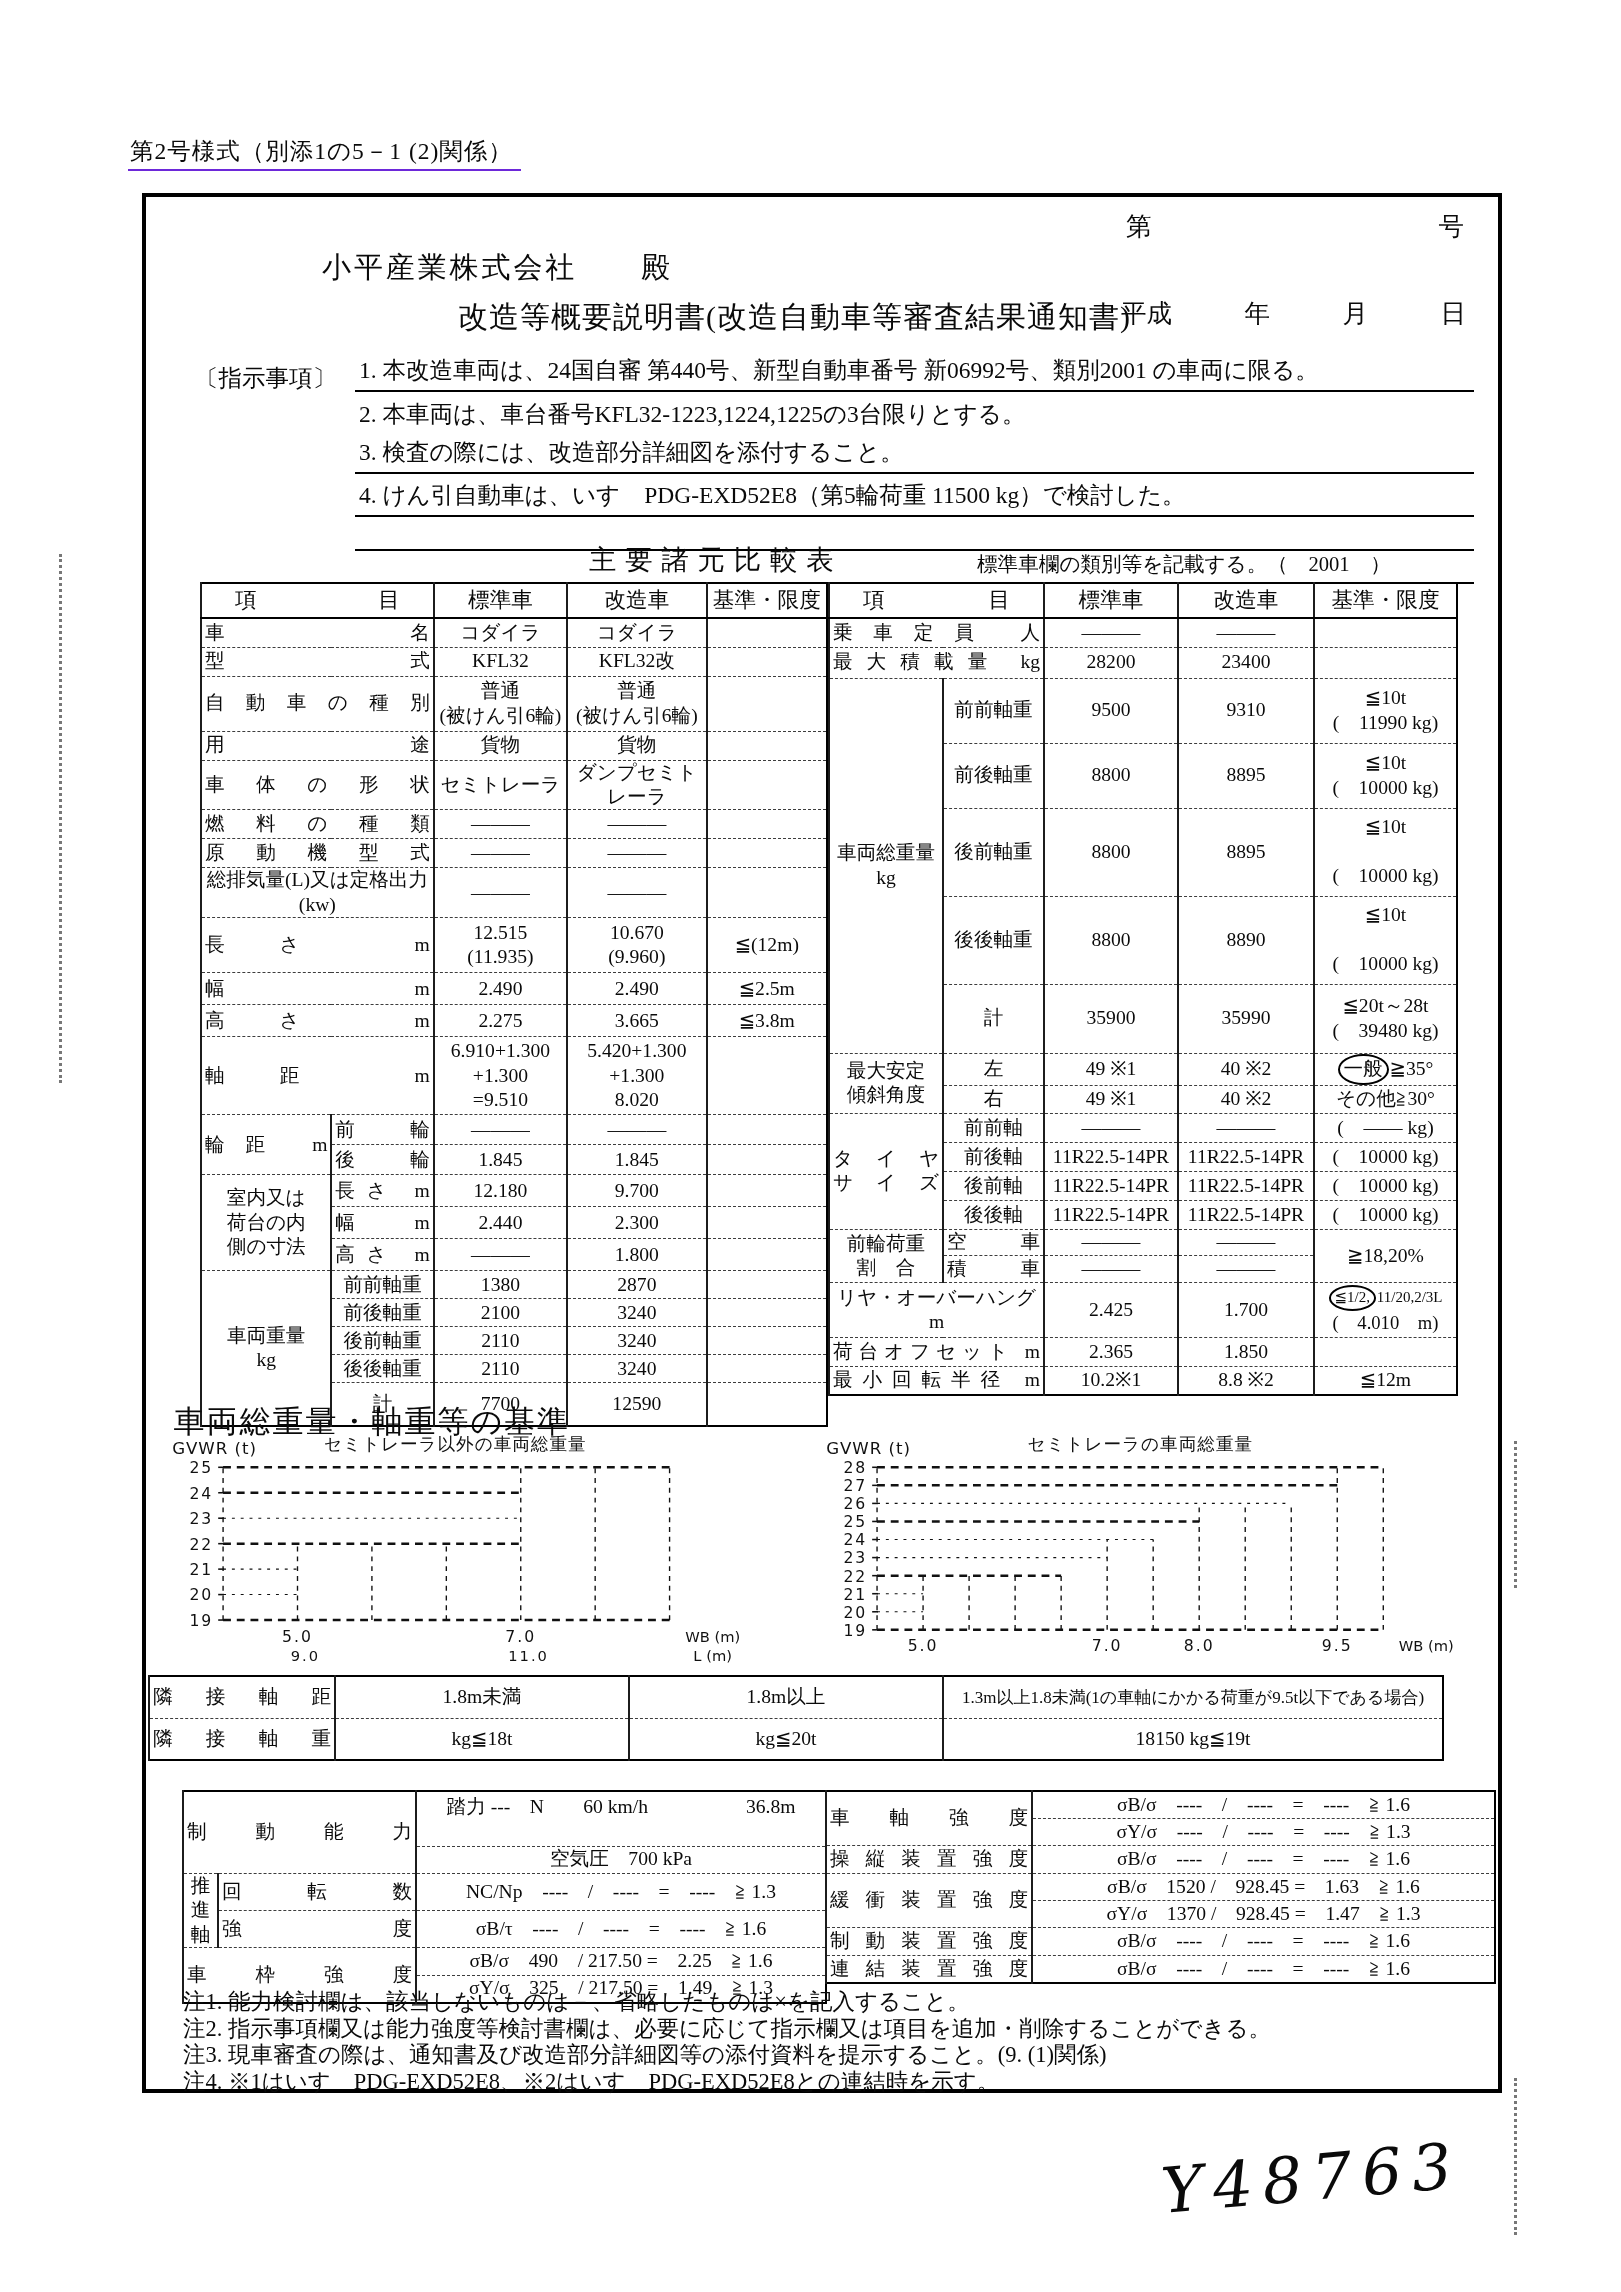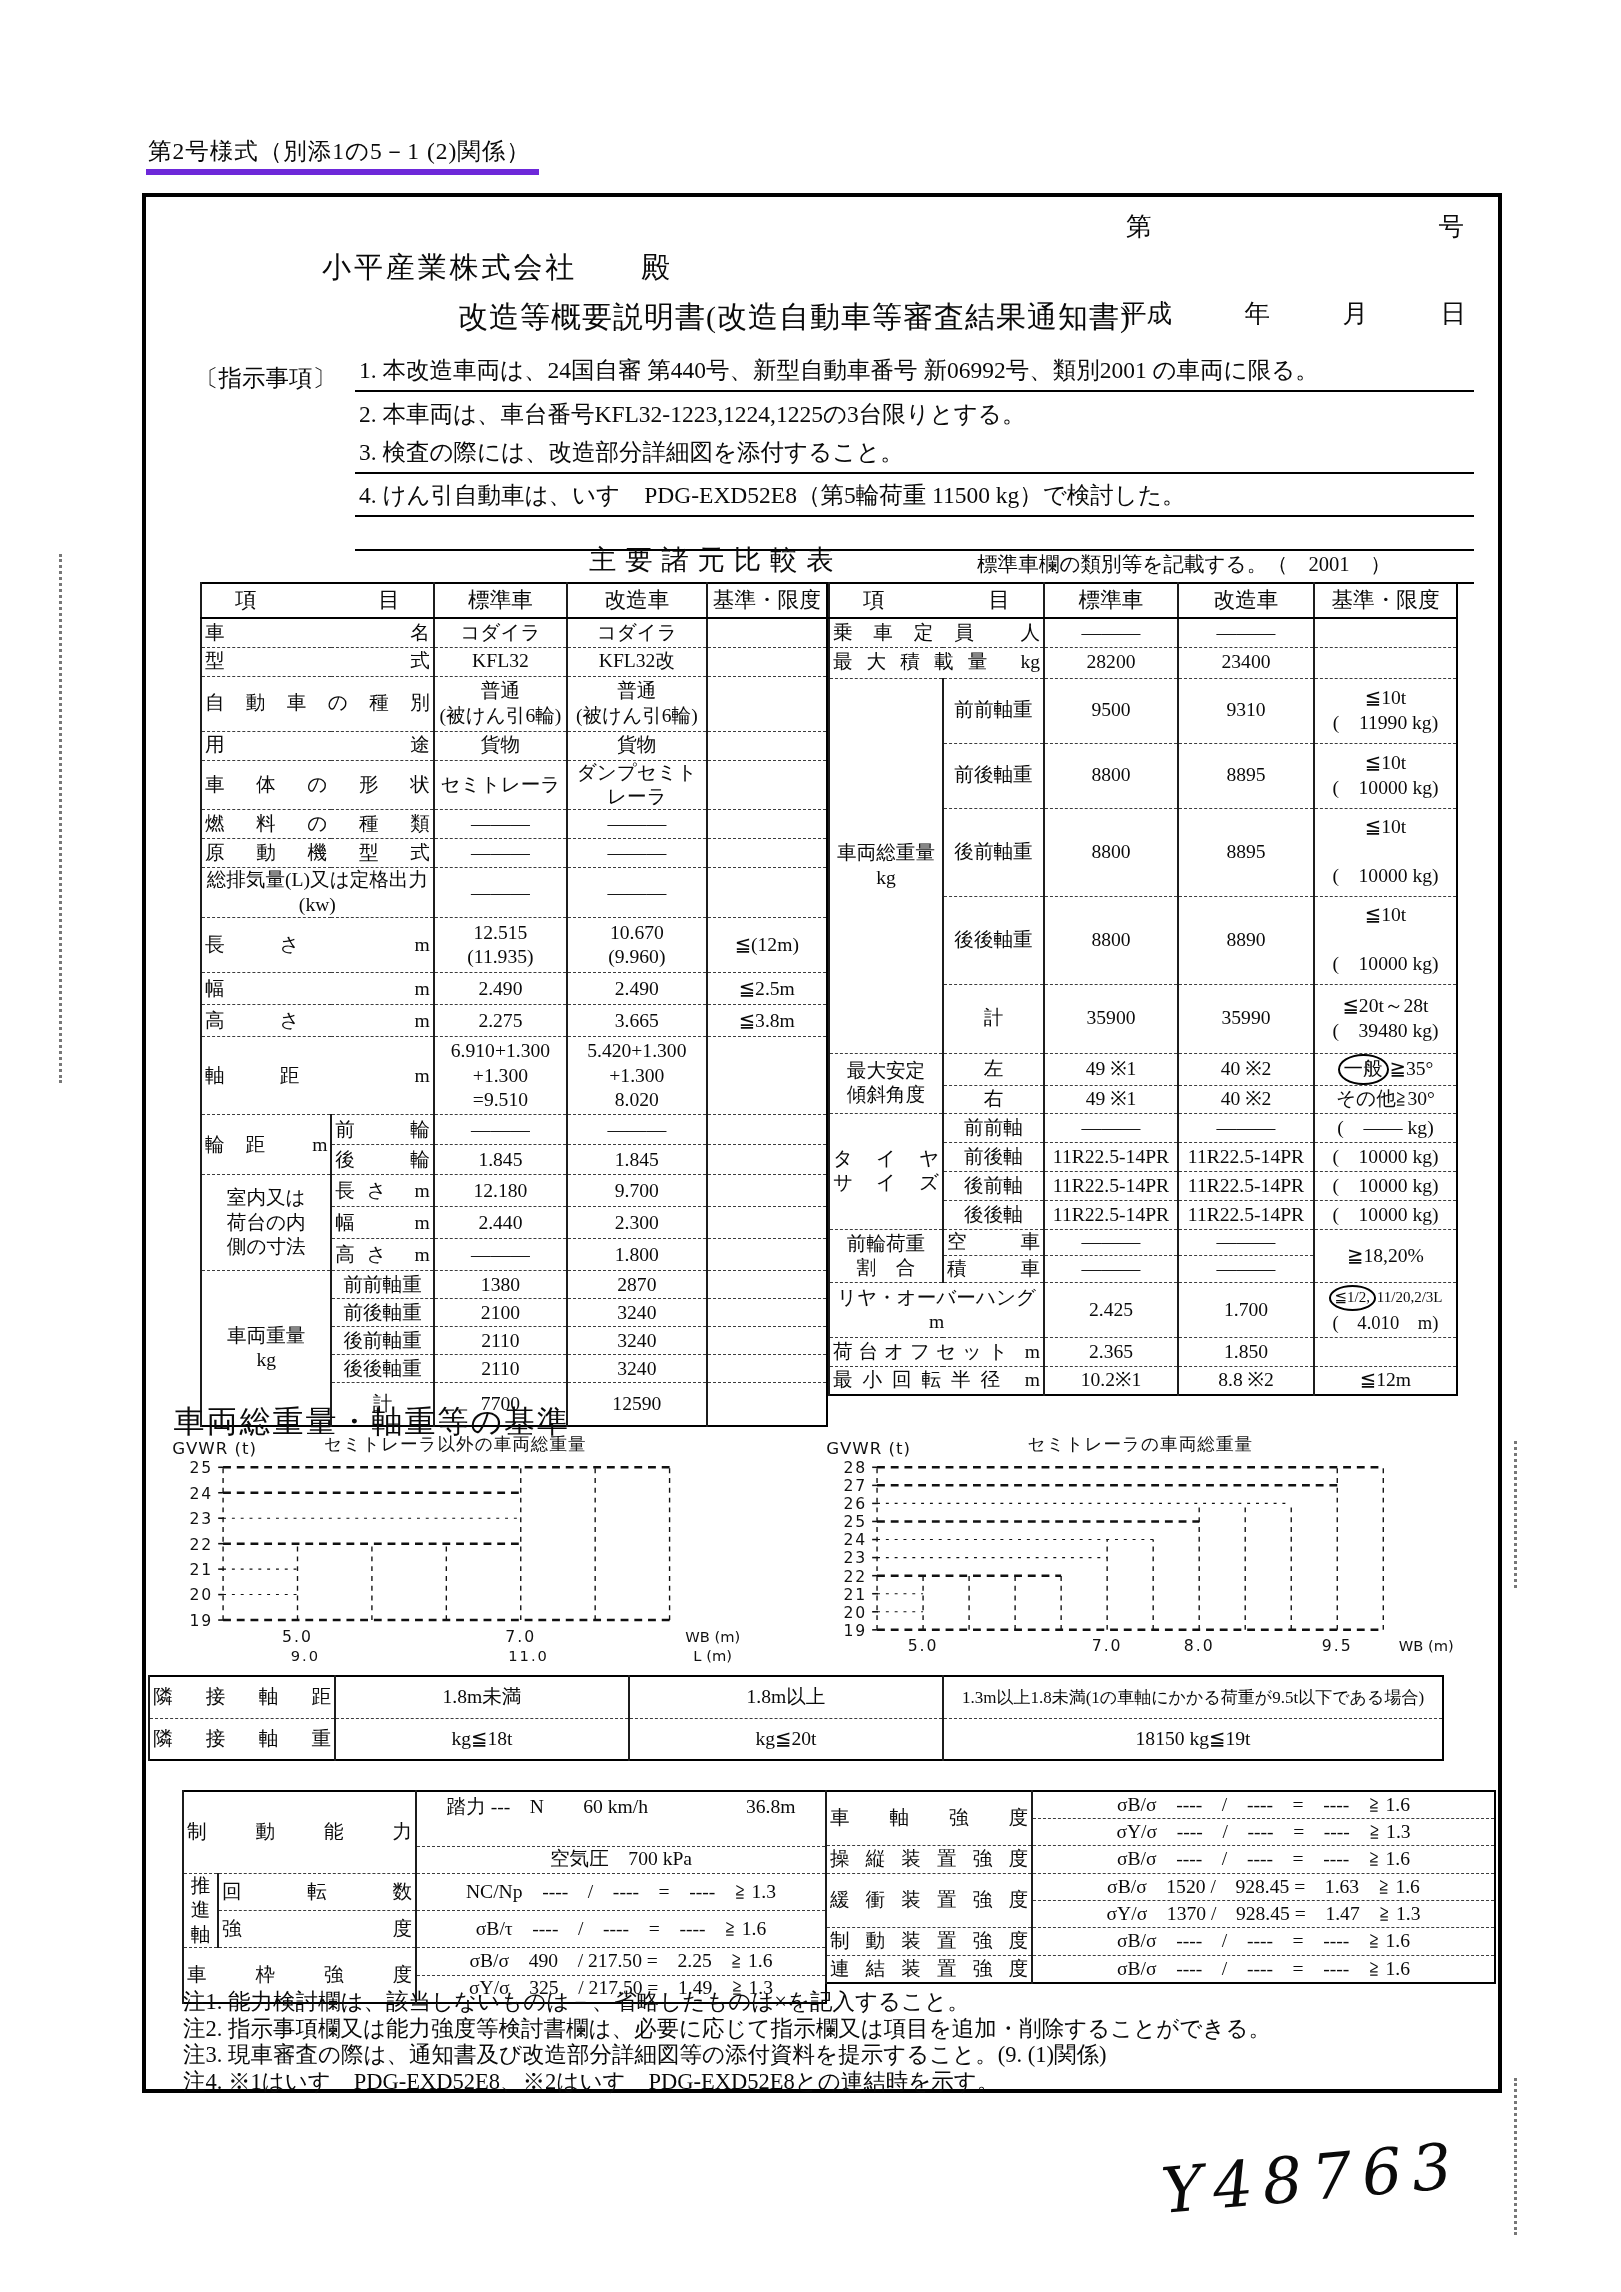--- a/index.html
+++ b/index.html
@@ -8,8 +8,8 @@
   .abs{position:absolute;}
   .frame{position:absolute;left:142px;top:193px;width:1360px;height:1900px;
          border:4.9px solid #000;box-sizing:border-box;}
-  .formcode{position:absolute;left:146px;top:135px;font-size:23.5px;letter-spacing:1px;
-            border-bottom:6px solid #6d28d9;padding:0 7.8px 2px 2px;}
+  .formcode{position:absolute;left:128px;top:135px;font-size:23.5px;letter-spacing:1px;
+            border-bottom:2px solid #6d28d9;padding:0 7.8px 2px 2px;}
   .docno{position:absolute;left:980px;top:11.8px;width:338px;display:flex;justify-content:space-between;font-size:25.5px;}
   .docdate{position:absolute;left:975px;top:51px;width:345px;display:flex;justify-content:space-between;font-size:25.5px;margin-top:48px;}
   .addr{position:absolute;left:176px;top:51px;font-size:29px;letter-spacing:2.9px;text-align:center;}

